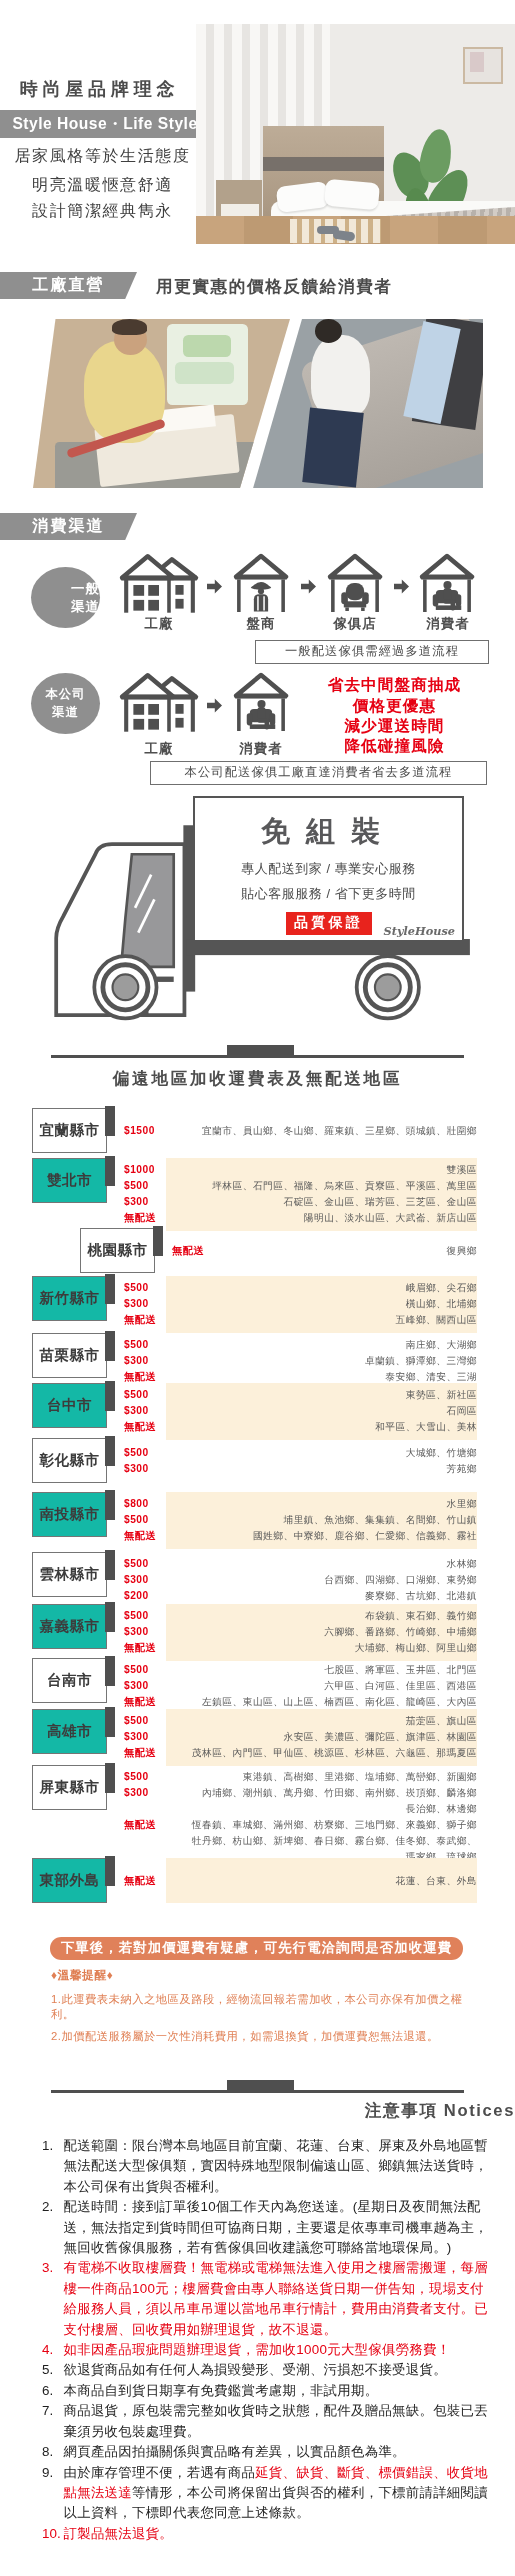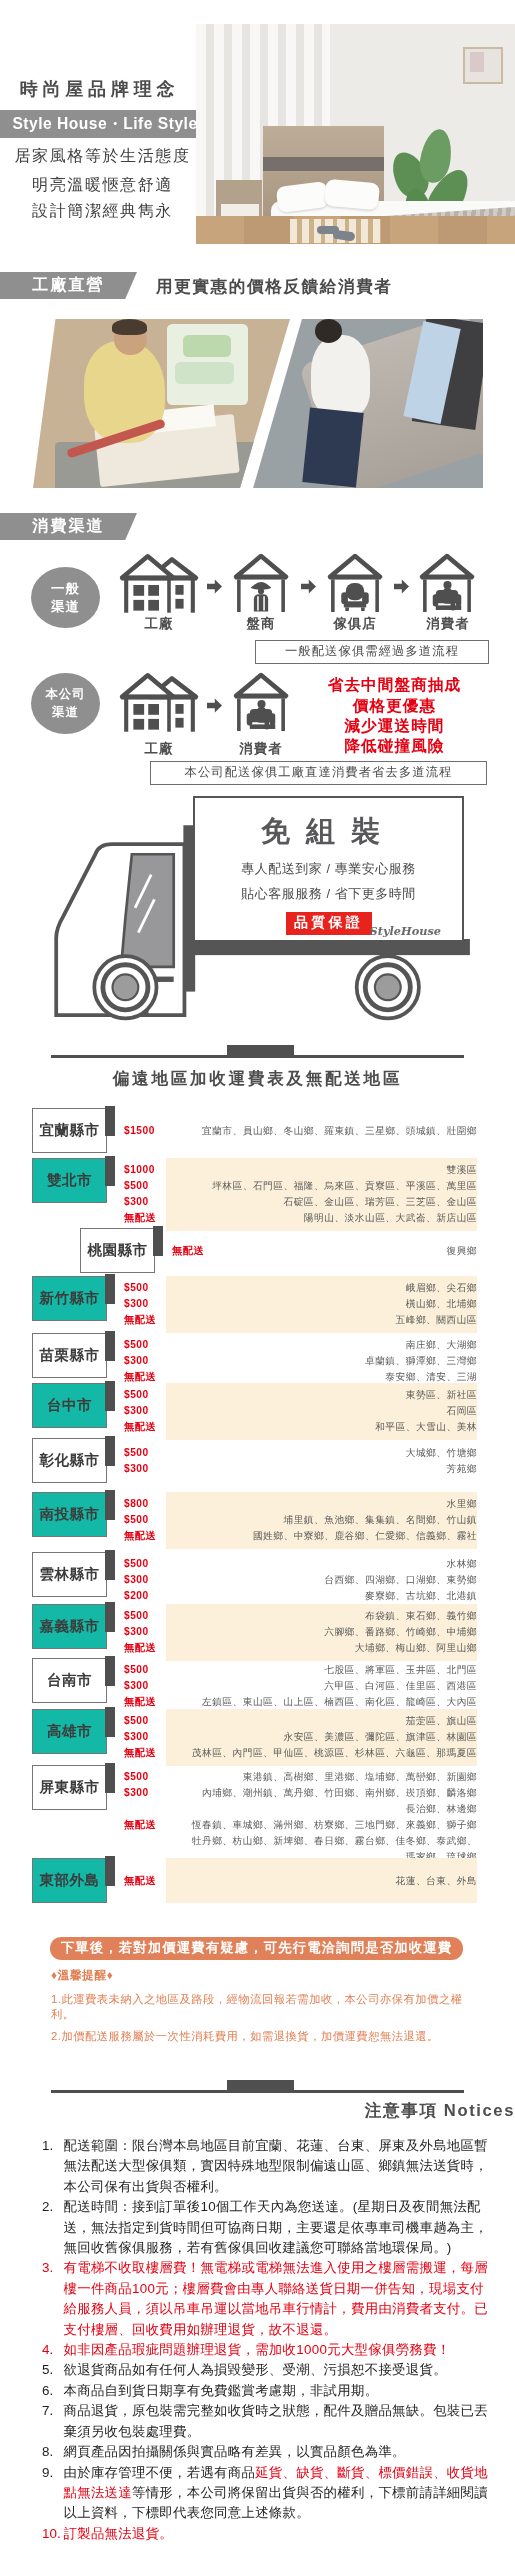--- a/index.html
+++ b/index.html
@@ -178,7 +178,7 @@
 
   <div class="abs badge-slant" style="top:513px;">消費渠道</div>
 
-  <div class="abs ellipse" style="top:567px;">
+  <div class="abs ellipse" style="top:567px;align-items:flex-end;">
     <span>一般</span>
     <span>渠道</span>
   </div>

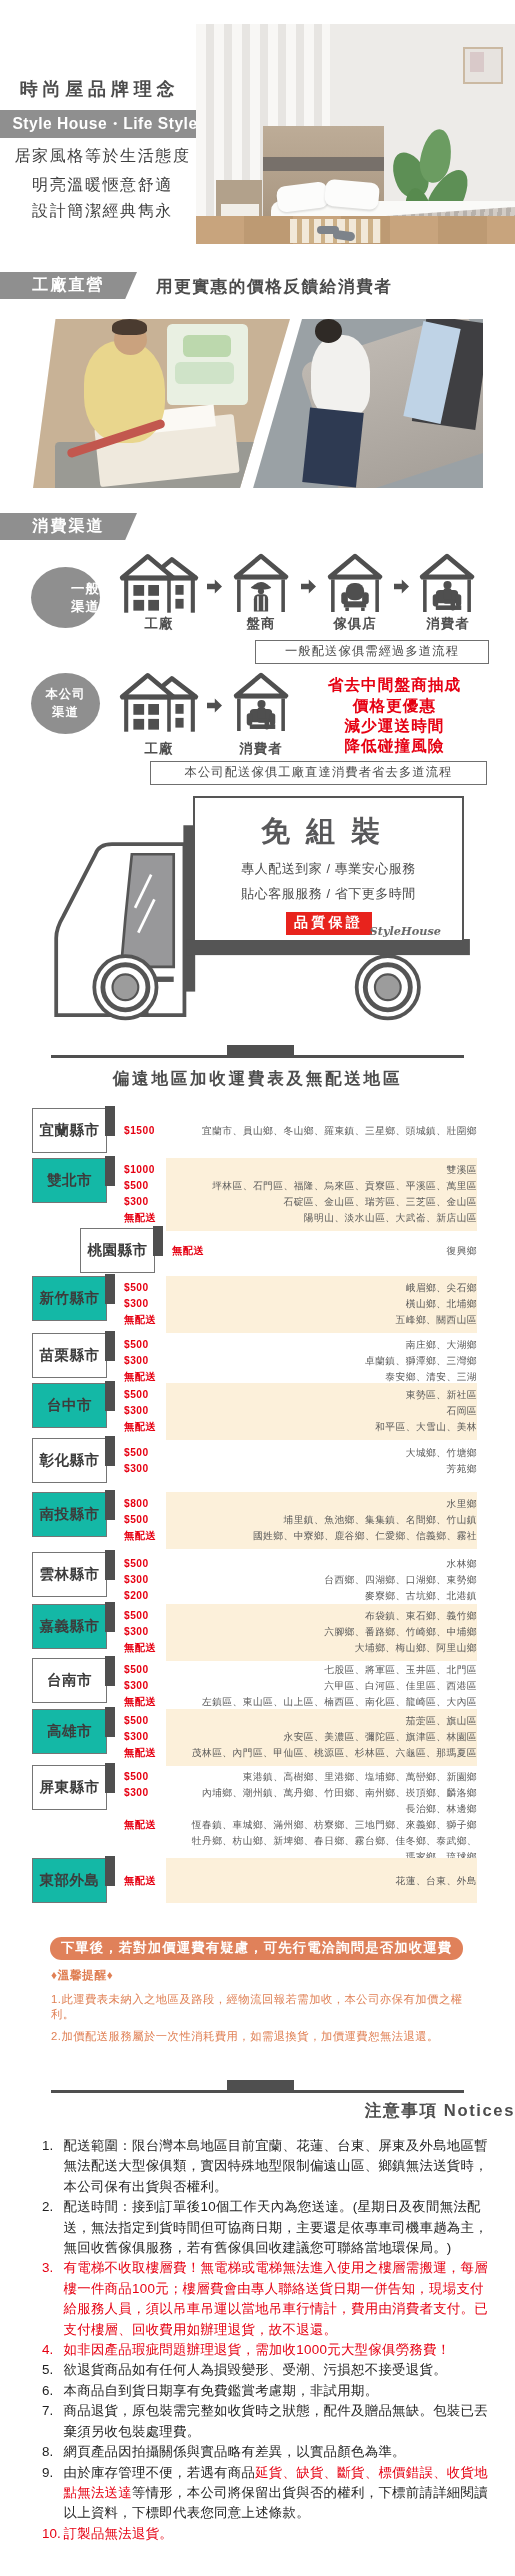--- a/index.html
+++ b/index.html
@@ -75,7 +75,7 @@
   .cargo-line{margin-top:7.5px;font-size:13px;color:#4a4a4a;font-weight:500;letter-spacing:0.5px;}
   .q-badge{display:inline-block;margin-top:8.6px;background:#e8231d;color:#fff;font-size:14px;font-weight:700;
            letter-spacing:3.2px;padding:2.7px 8.6px;}
-  .brand-sig{position:absolute;right:21px;bottom:2.1px;font-family:"DejaVu Serif","Liberation Serif",serif;
+  .brand-sig{position:absolute;right:7px;bottom:2.1px;font-family:"DejaVu Serif","Liberation Serif",serif;
              font-style:italic;font-weight:700;font-size:11.3px;color:#6a6a6a;}
 
   

